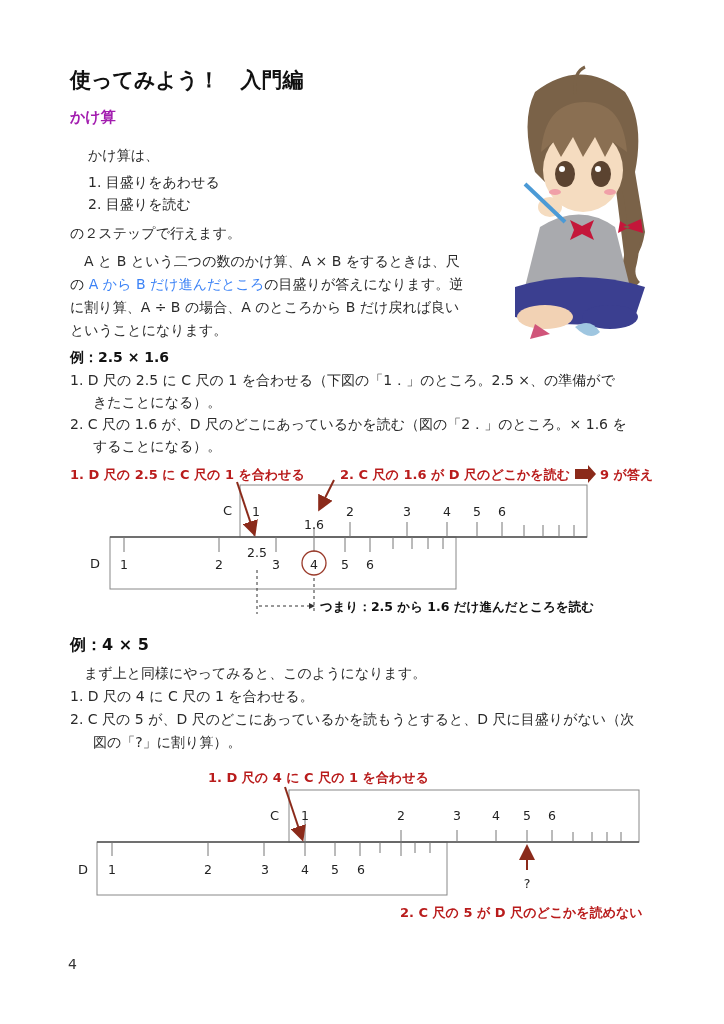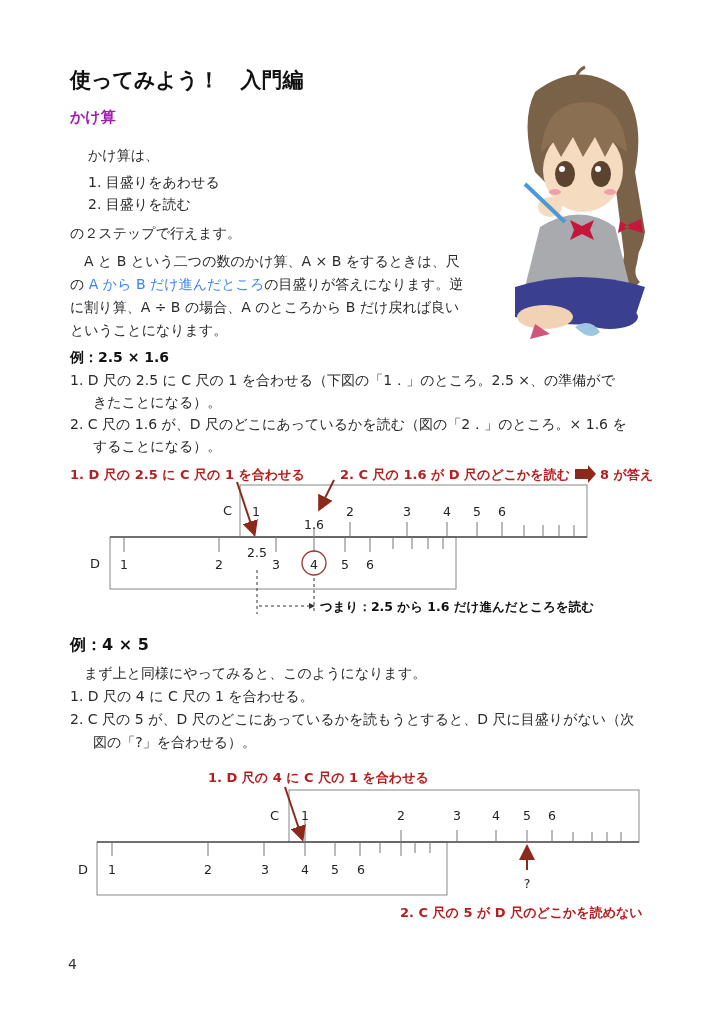--- a/index.html
+++ b/index.html
@@ -134,7 +134,7 @@
 </div>
 <div class="abs red" style="left:70px;top:466px;">1. D 尺の 2.5 に C 尺の 1 を合わせる</div>
 <div class="abs red" style="left:340px;top:466px;">2. C 尺の 1.6 が D 尺のどこかを読む</div>
-<div class="abs red" style="left:600px;top:466px;">8 が答え</div>
+<div class="abs red" style="left:600px;top:466px;">9 が答え</div>
 
 <div class="rlabel" style="left:223px;top:503px;">C</div>
 <div class="num" style="left:256px;top:504px;">1</div>

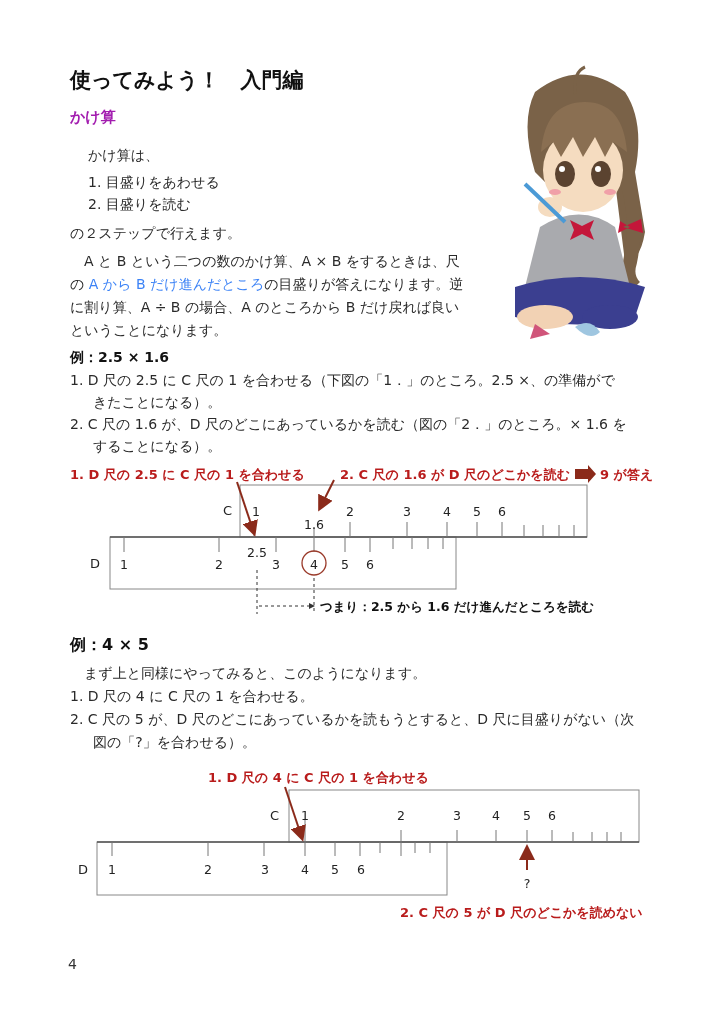--- a/index.html
+++ b/index.html
@@ -159,7 +159,7 @@
 <div class="abs p" style="left:70px;top:662px;">　まず上と同様にやってみると、このようになります。</div>
 <div class="abs p" style="left:70px;top:685px;">1.  D 尺の 4 に C 尺の 1 を合わせる。</div>
 <div class="abs p" style="left:70px;top:708px;">2.  C 尺の 5 が、D 尺のどこにあっているかを読もうとすると、D 尺に目盛りがない（次</div>
-<div class="abs p" style="left:93px;top:731px;">図の「?」を合わせる）。</div>
+<div class="abs p" style="left:93px;top:731px;">図の「?」に割り算）。</div>
 
 <div class="abs" style="left:0;top:0;width:724px;height:1024px;">
   <svg width="724" height="1024">

